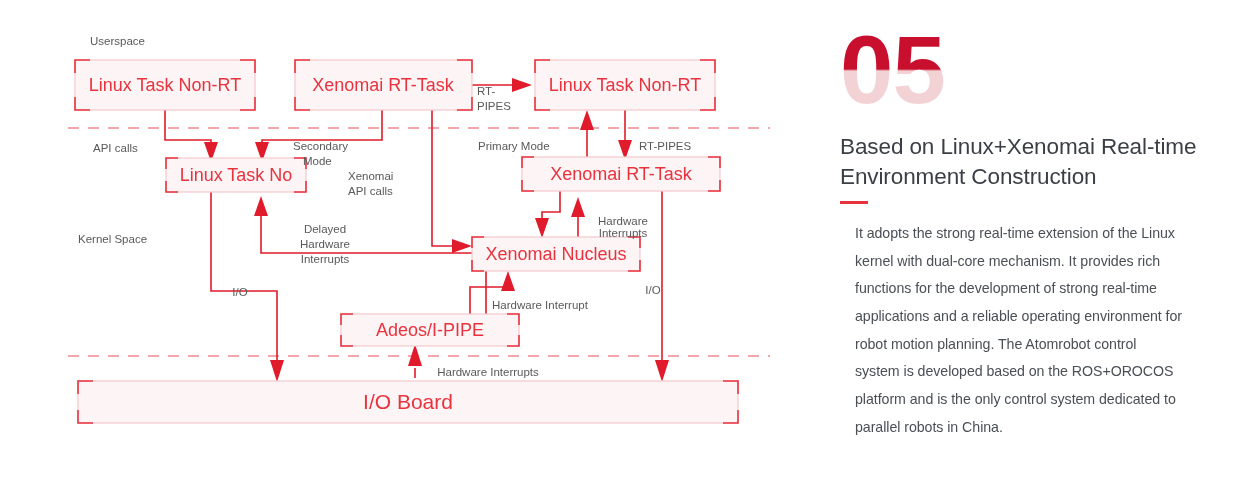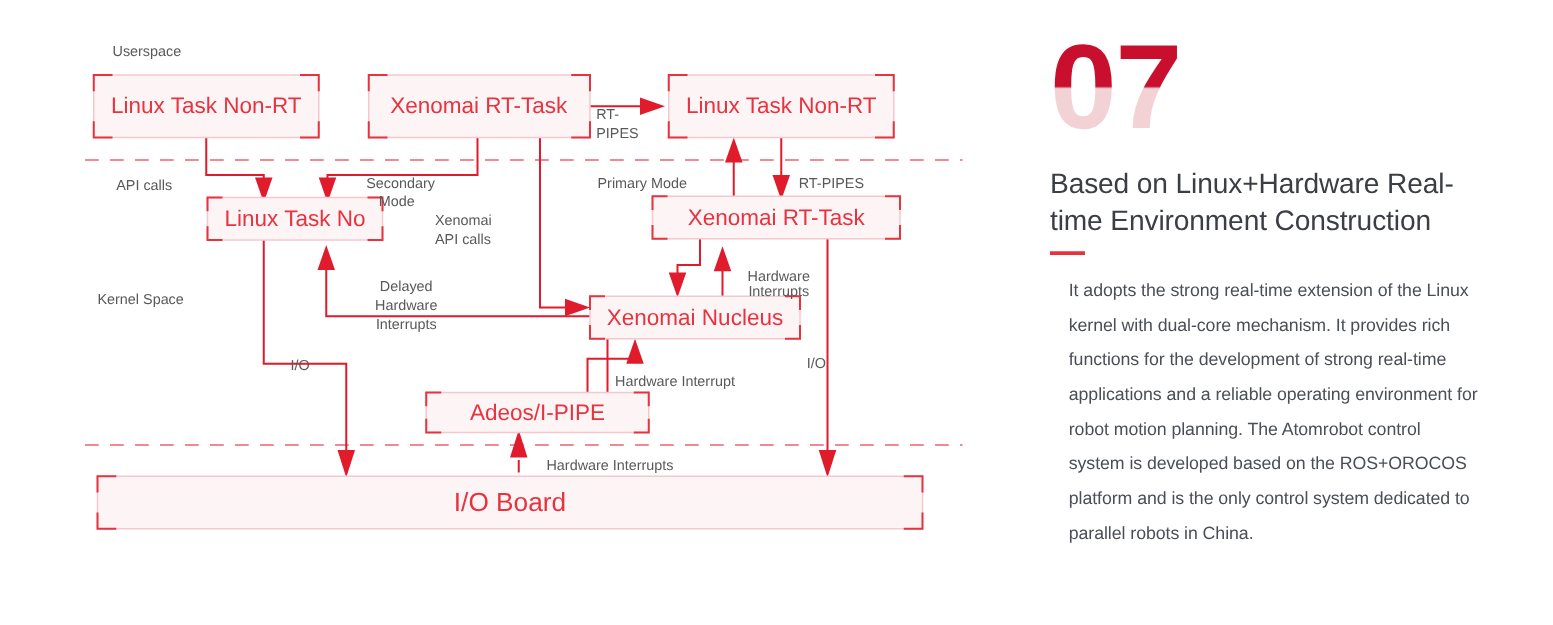--- a/index.html
+++ b/index.html
@@ -220,7 +220,7 @@
   </div>
 
   <div id="text-panel">
-    <div id="big-number">07</div>
+    <div id="big-number">05</div>
     <h2 id="headline">Based on Linux+Hardware Real-time Environment Construction</h2>
     <div id="rule"></div>
     <p id="body-copy">It adopts the strong real-time extension of the Linux kernel with dual-core mechanism. It provides rich functions for the development of strong real-time applications and a reliable operating environment for robot motion planning. The Atomrobot control system is developed based on the ROS+OROCOS platform and is the only control system dedicated to parallel robots in China.</p>

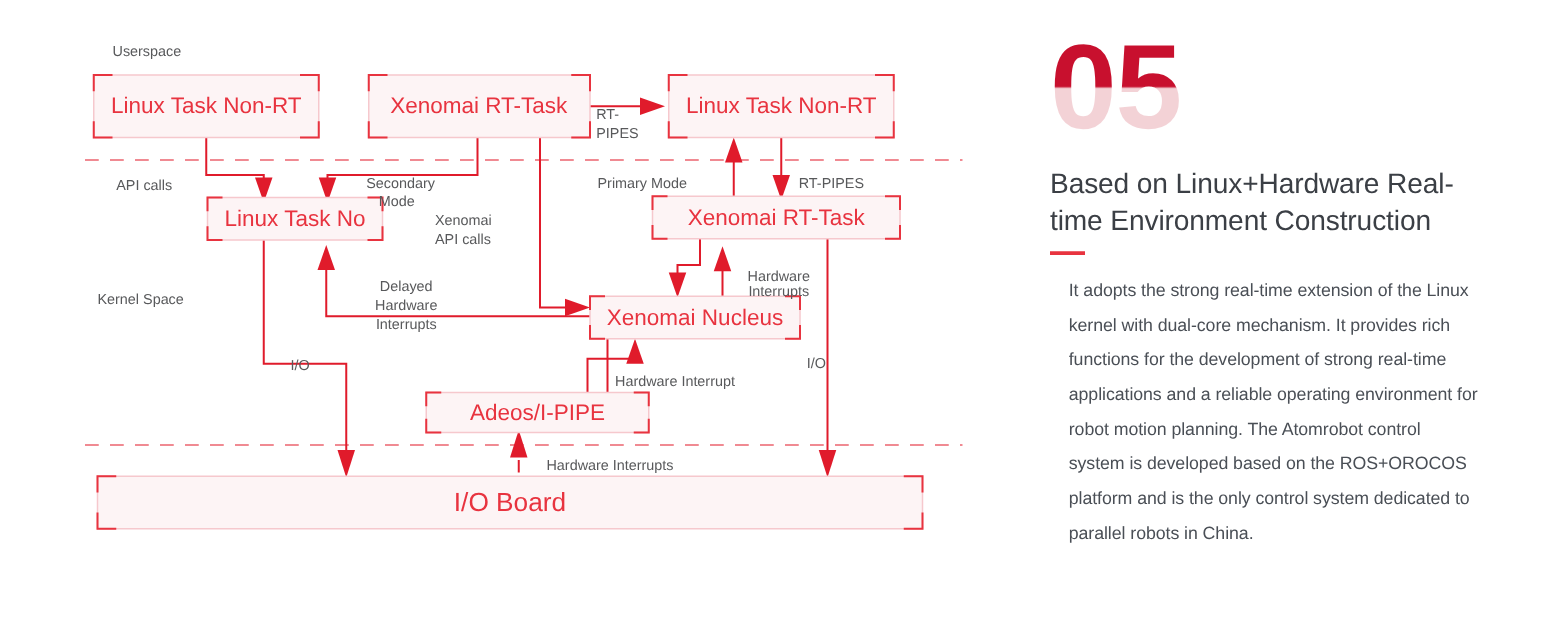--- a/index.html
+++ b/index.html
@@ -221,7 +221,7 @@
 
   <div id="text-panel">
     <div id="big-number">05</div>
-    <h2 id="headline">Based on Linux+Hardware Real-time Environment Construction</h2>
+    <h2 id="headline">Based on Linux+Xenomai Real-time Environment Construction</h2>
     <div id="rule"></div>
     <p id="body-copy">It adopts the strong real-time extension of the Linux kernel with dual-core mechanism. It provides rich functions for the development of strong real-time applications and a reliable operating environment for robot motion planning. The Atomrobot control system is developed based on the ROS+OROCOS platform and is the only control system dedicated to parallel robots in China.</p>
   </div>

